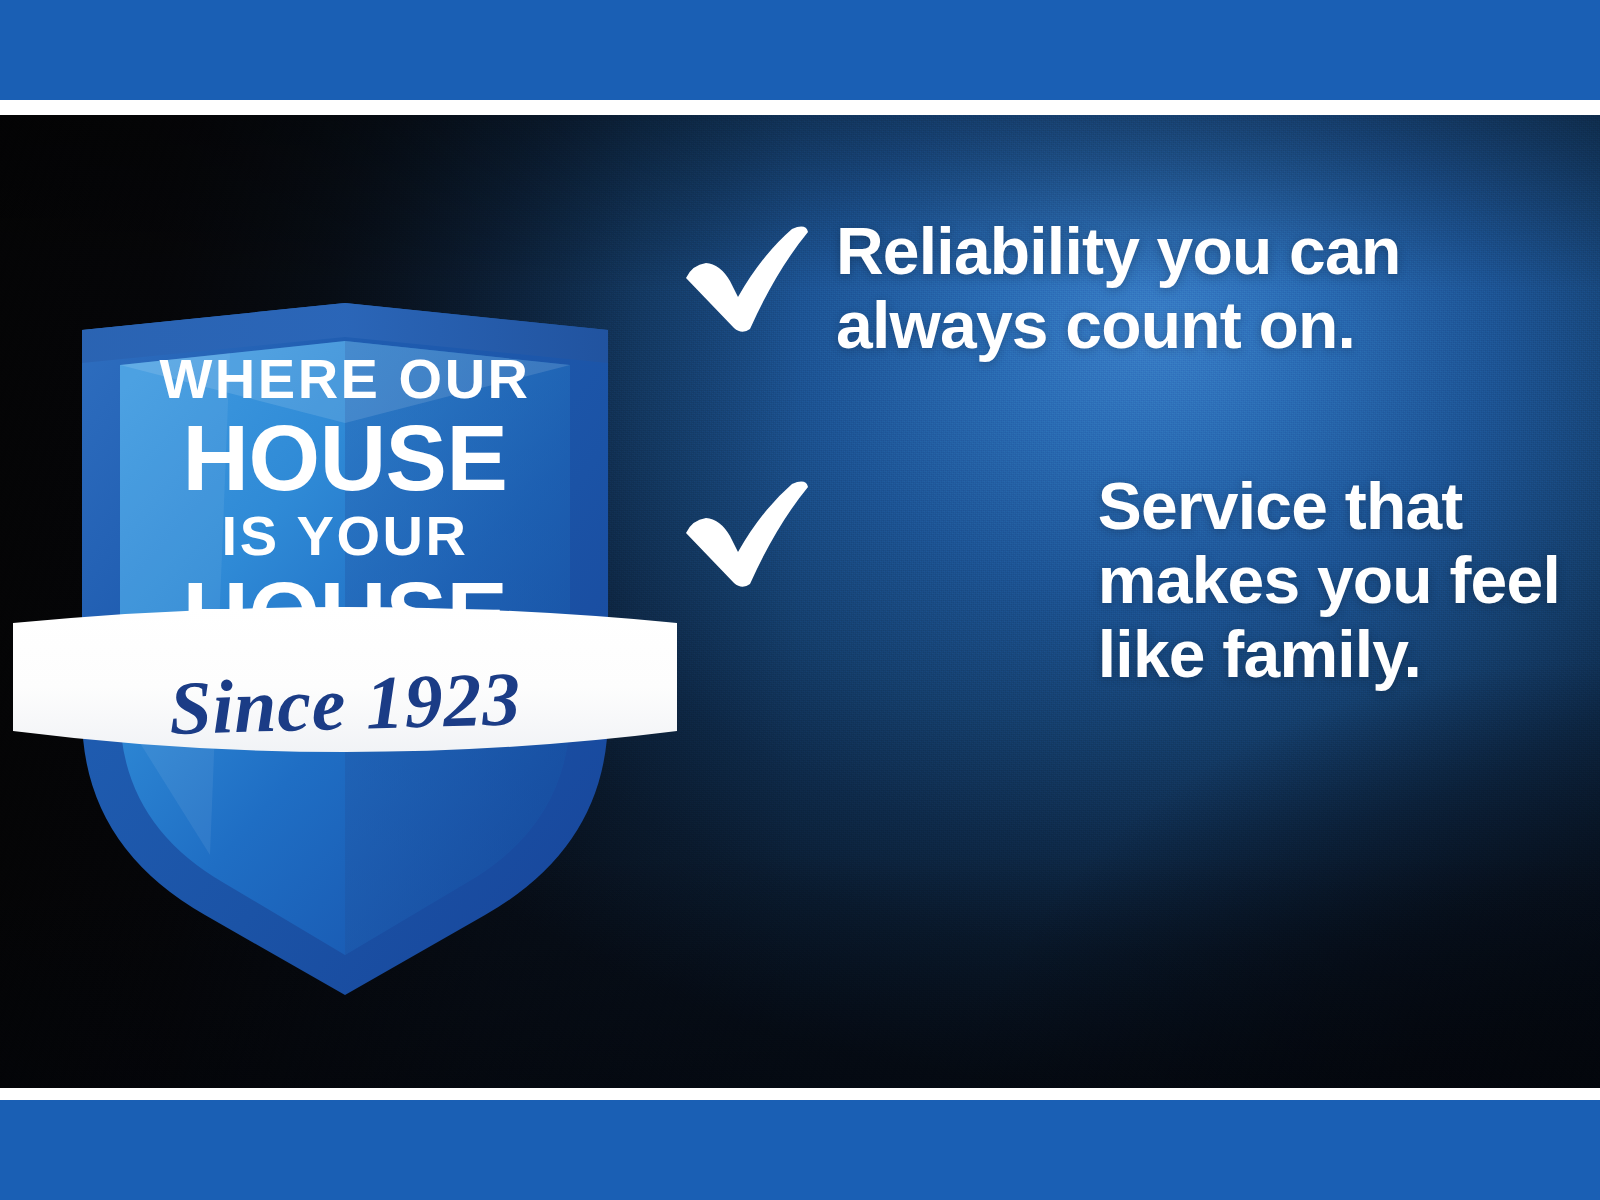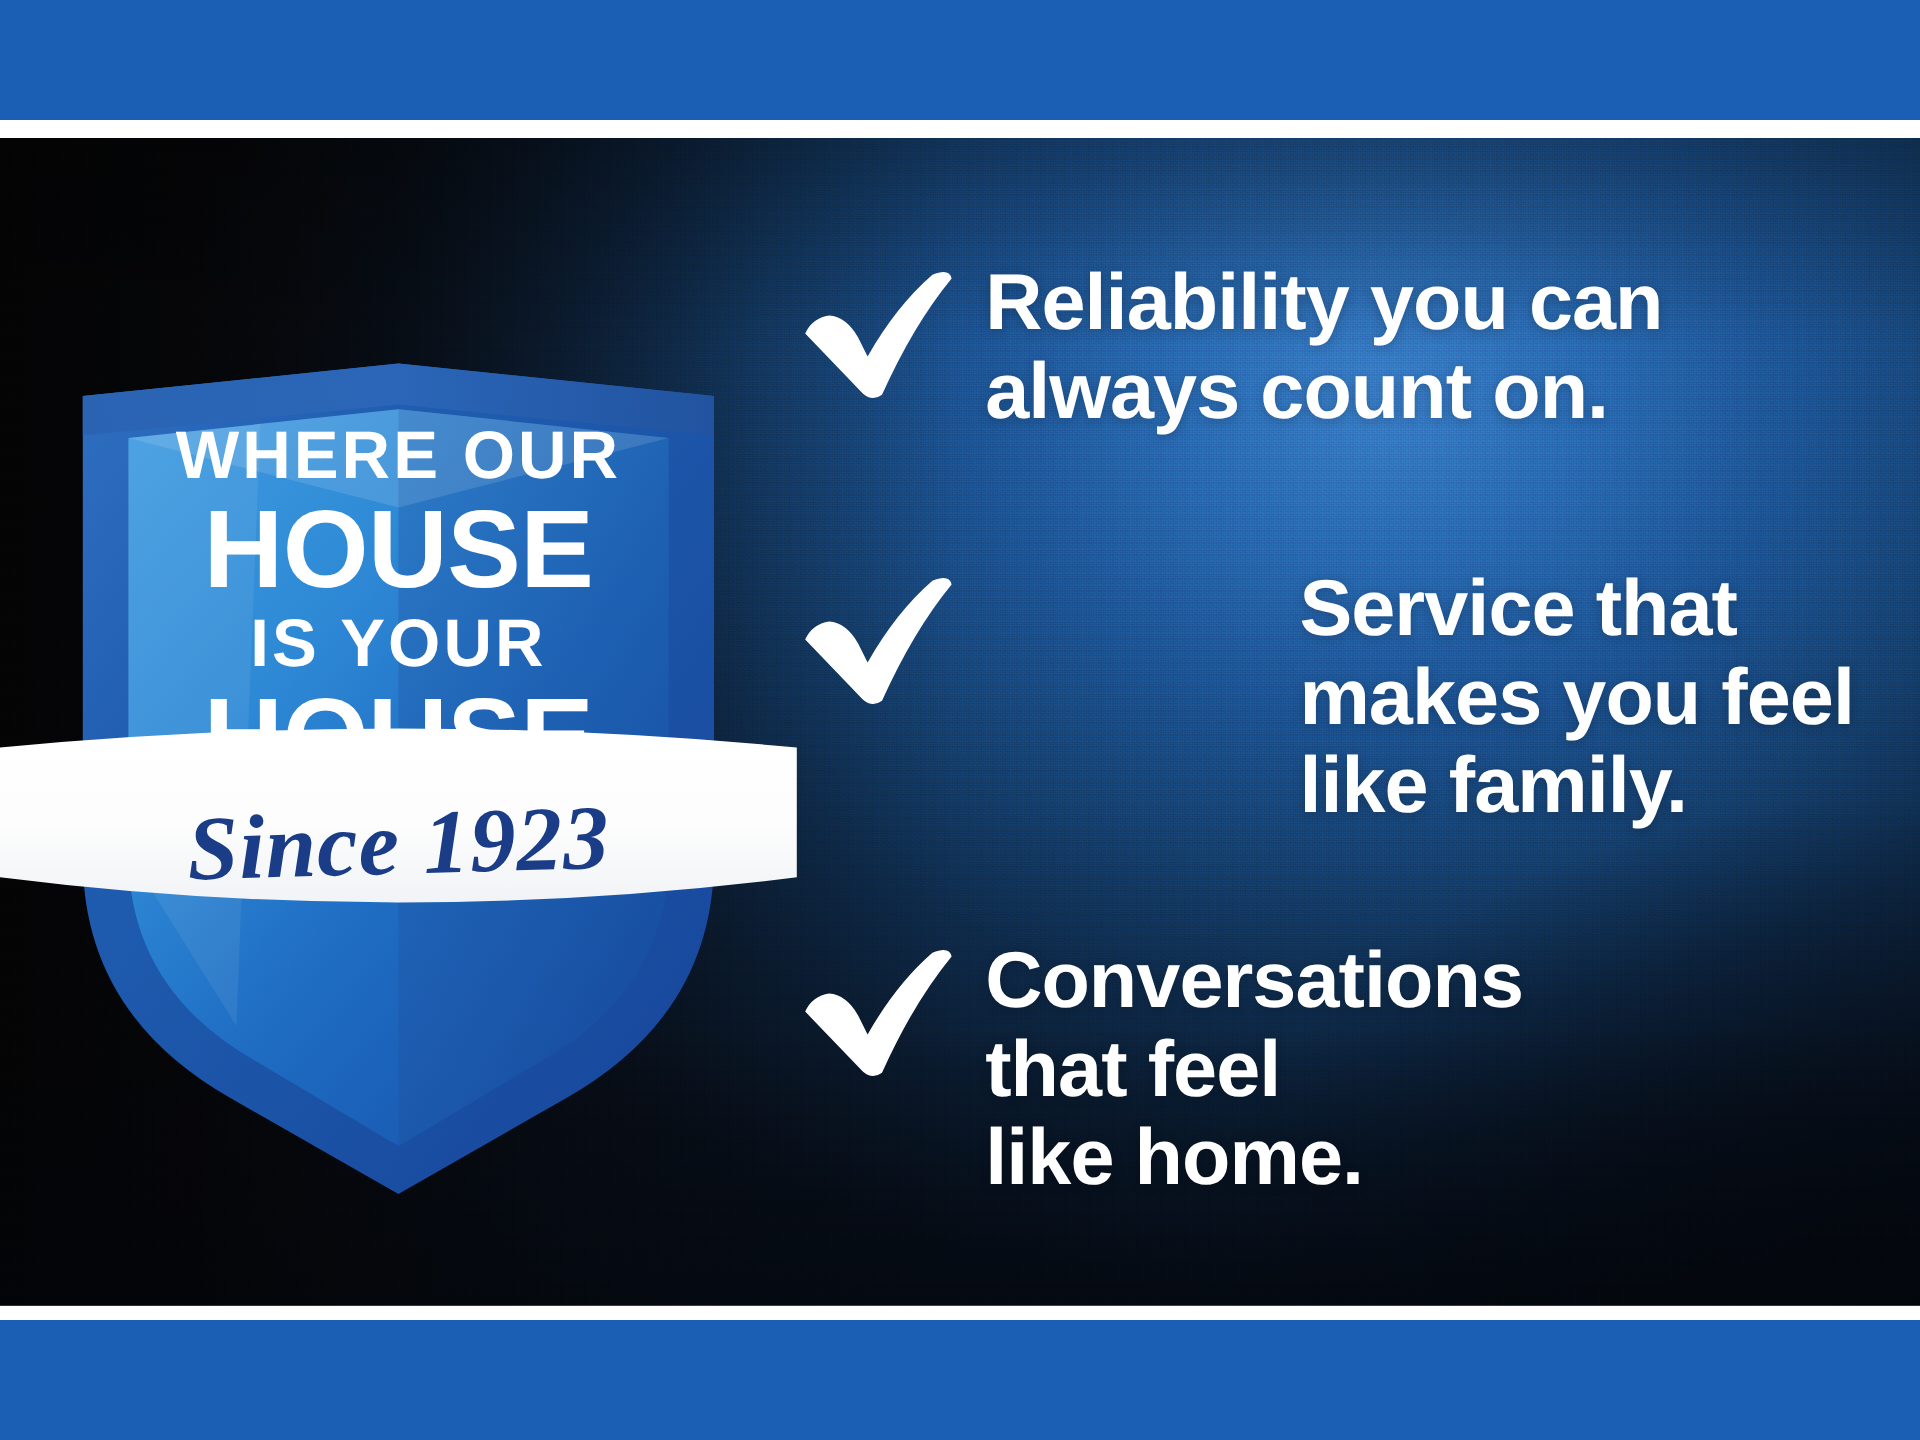--- a/index.html
+++ b/index.html
@@ -149,7 +149,7 @@
   }
   .check-item {
     position:absolute;
-    left:0;
+    left:15px;
     width:880px;
     display:flex;
     align-items:flex-start;

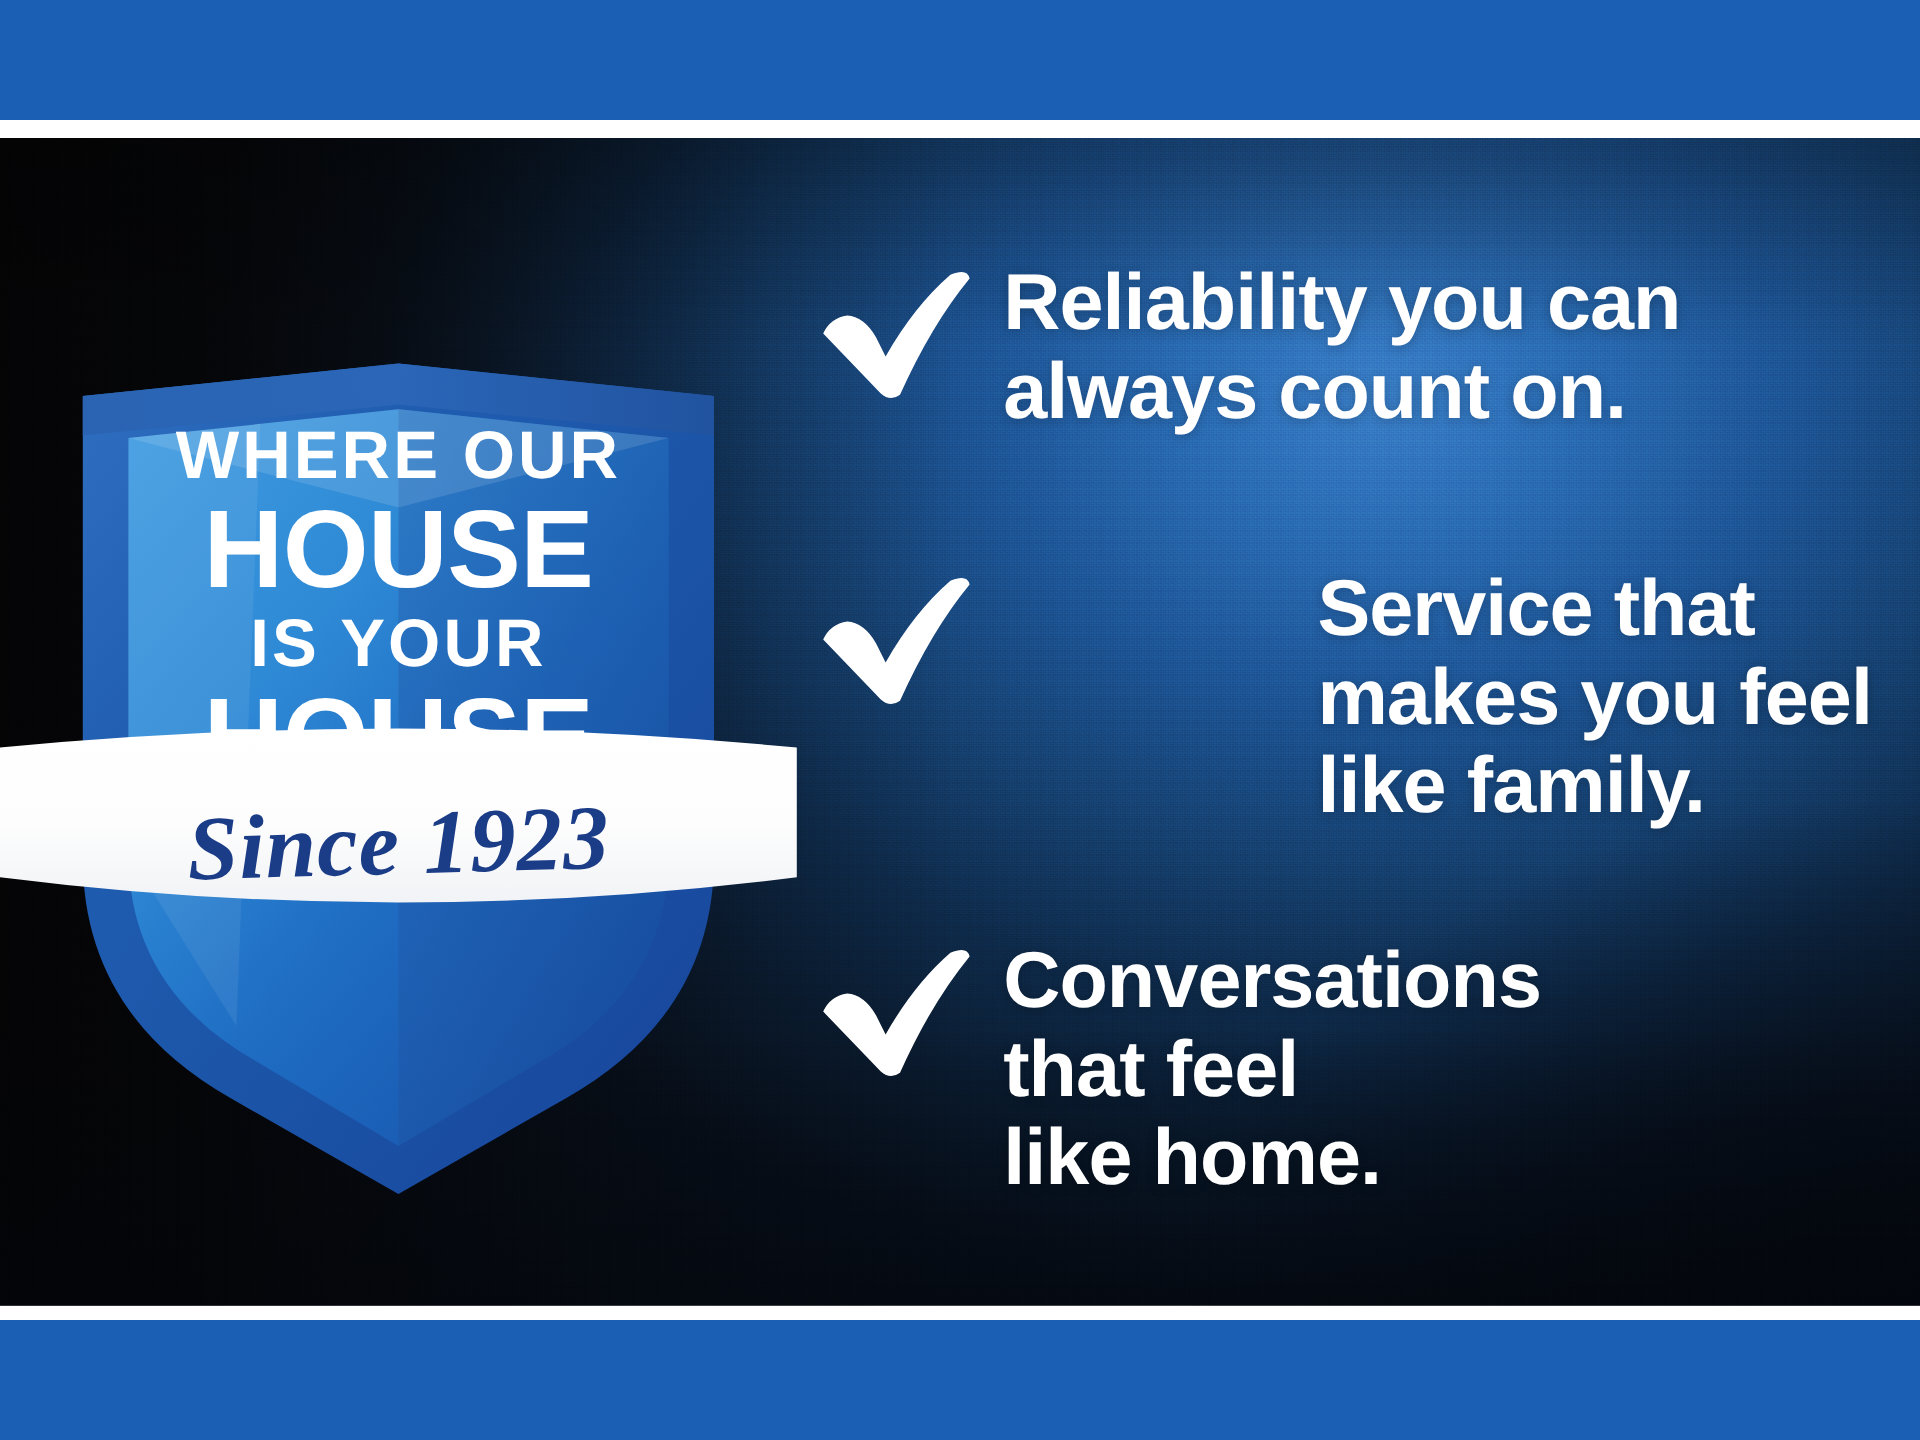--- a/index.html
+++ b/index.html
@@ -96,7 +96,7 @@
   
   .badge {
     position:absolute;
-    left:47px;
+    left:60px;
     top:155px;
     width:570px;
     height:790px;

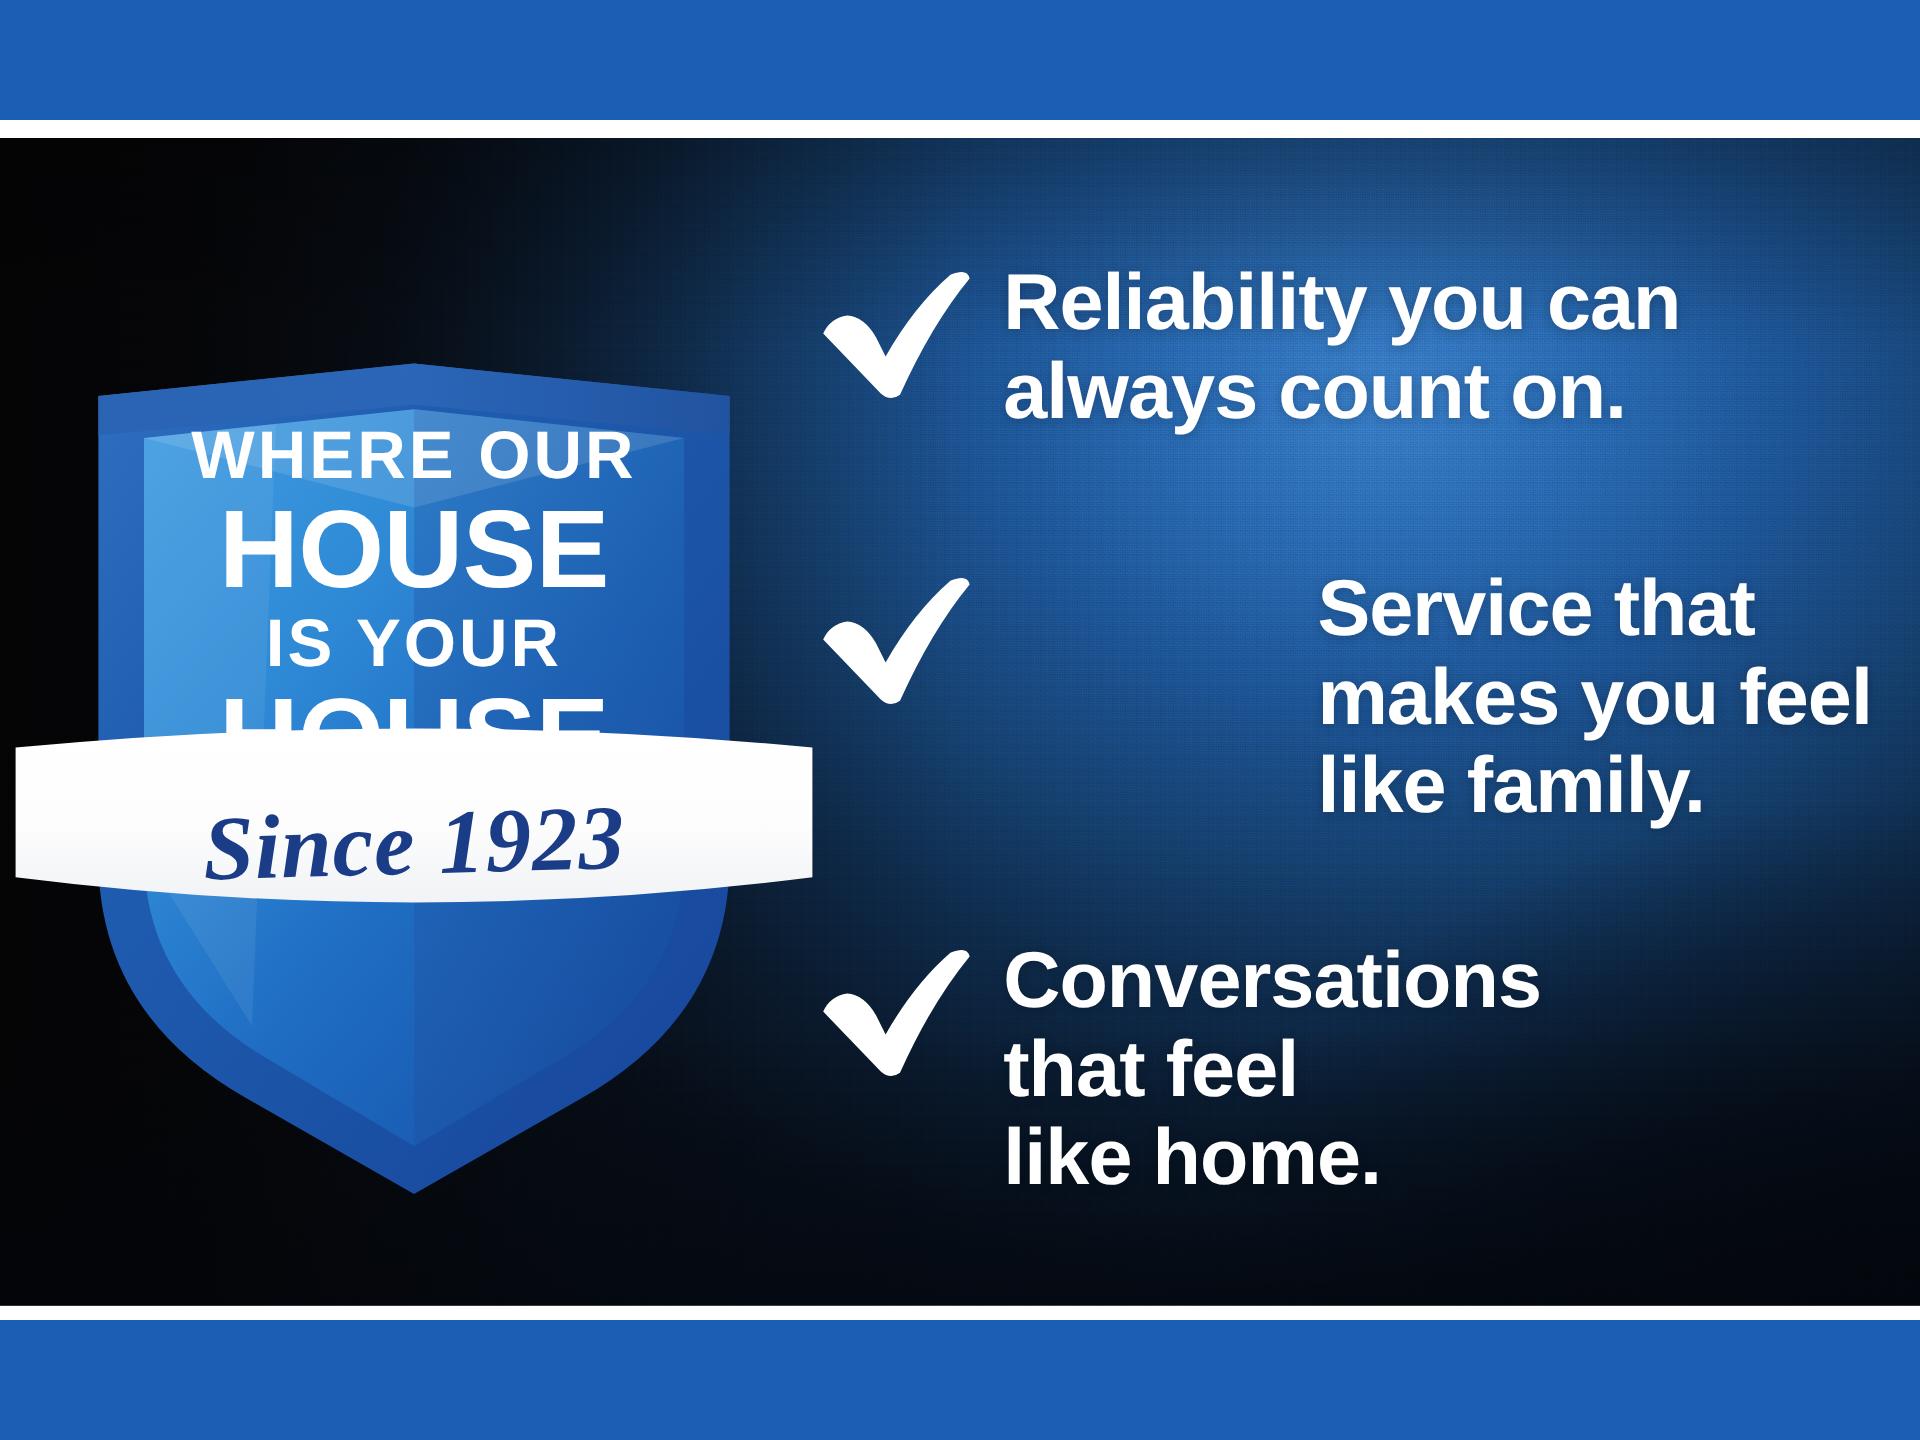--- a/index.html
+++ b/index.html
@@ -297,18 +297,6 @@
 like family.</div>
     </div>
 
-    <div class="check-item item-3">
-      <div class="tick">
-        <svg viewBox="0 0 130 112" xmlns="http://www.w3.org/2000/svg" aria-hidden="true">
-          <path d="M 6 55 Q 12 42 26 40 Q 40 41 50 58 L 58 74
-                   Q 82 32 112 6 Q 126 0 128 9
-                   Q 96 48 70 106 Q 62 112 54 105 Z" fill="#ffffff"></path>
-        </svg>
-      </div>
-      <div class="check-text">Conversations
-that feel
-like home.</div>
-    </div>
 
   </div>
 

